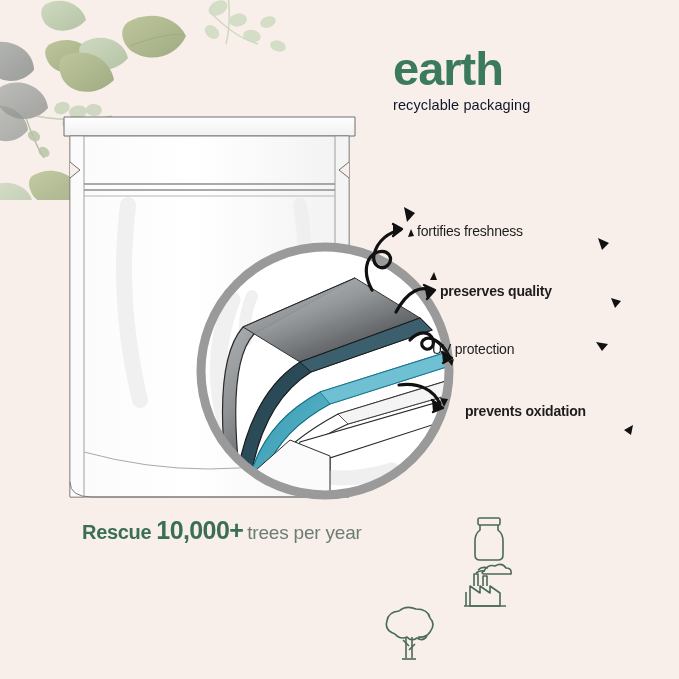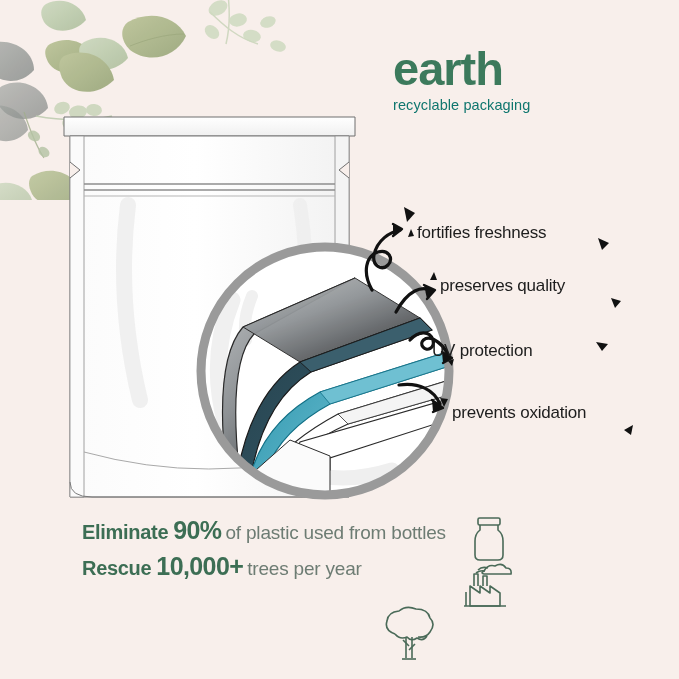--- a/index.html
+++ b/index.html
@@ -31,7 +31,7 @@
     letter-spacing:-1.4px;color:#3c7a5c;display:block;margin-top:2px;
   }
   .hl-sub{
-    display:block;font-size:14.5px;color:#0f766e;margin-top:6px;
+    display:block;font-size:14.5px;color:#0f172a;margin-top:6px;
     letter-spacing:0.1px;font-weight:normal;
   }
 

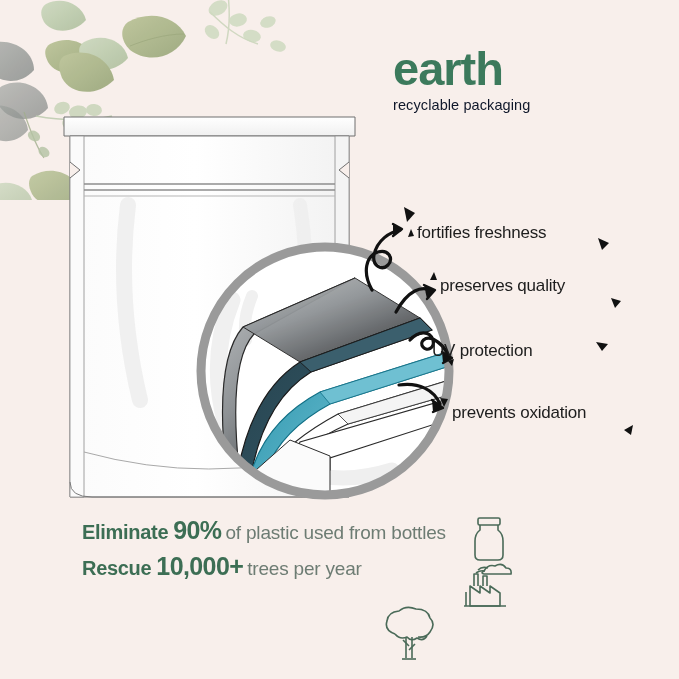--- a/index.html
+++ b/index.html
@@ -37,7 +37,7 @@
 
   
   .feat{
-    position:absolute;font-size:17px;color:#1d1d1d;white-space:nowrap;
+    position:absolute;font-size:14px;color:#1d1d1d;white-space:nowrap;
     letter-spacing:-0.2px;
   }
   #feat-0{left:417px;top:223px;}

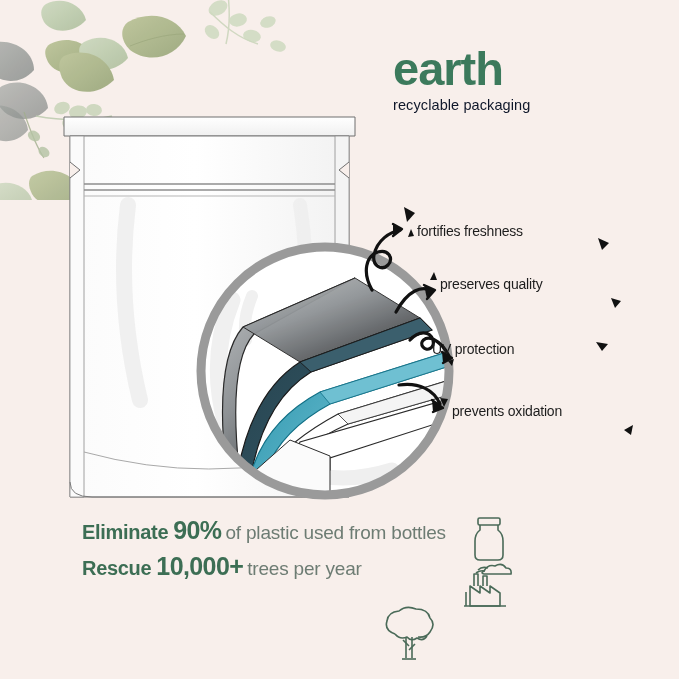--- a/index.html
+++ b/index.html
@@ -41,7 +41,7 @@
     letter-spacing:-0.2px;
   }
   #feat-0{left:417px;top:223px;}
-  #feat-1{left:440px;top:276px;}
+  #feat-1{left:440px;top:283px;font-weight:bold;}
   #feat-2{left:432px;top:341px;}
   #feat-3{left:452px;top:403px;}
 

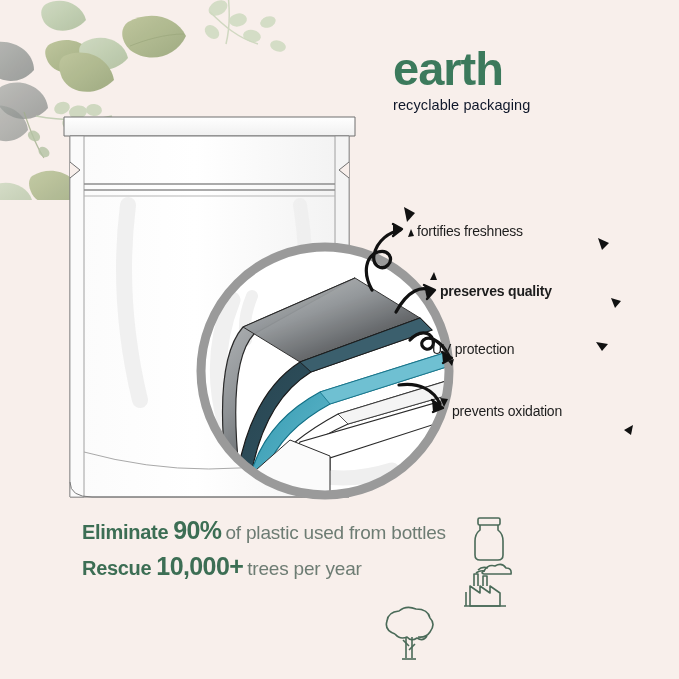--- a/index.html
+++ b/index.html
@@ -43,7 +43,7 @@
   #feat-0{left:417px;top:223px;}
   #feat-1{left:440px;top:283px;font-weight:bold;}
   #feat-2{left:432px;top:341px;}
-  #feat-3{left:452px;top:403px;}
+  #feat-3{left:465px;top:403px;font-weight:bold;}
 
   
   .stats{position:absolute;left:82px;top:518px;width:520px;}

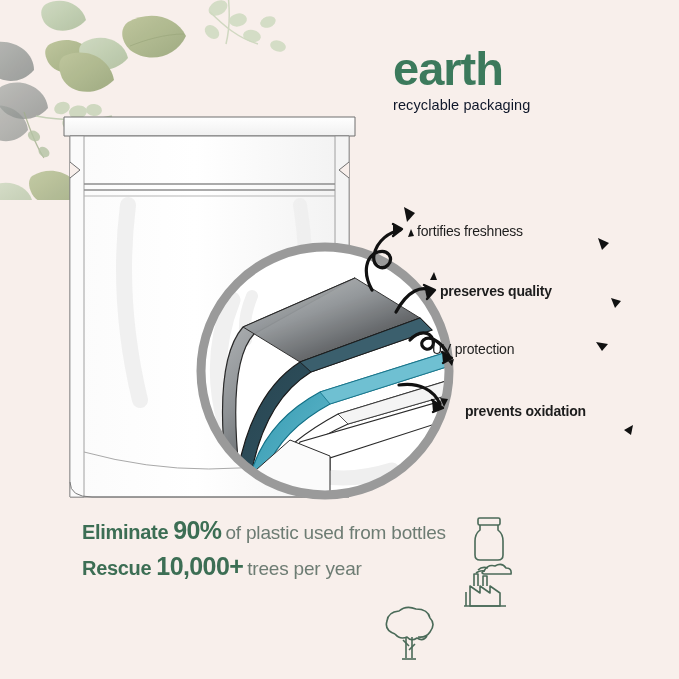--- a/index.html
+++ b/index.html
@@ -268,9 +268,6 @@
 
   <div class="stats">
 
-    <div class="stat-row">
-      <span class="stat-verb">Eliminate</span><span class="stat-num">90%</span><span class="stat-tail">of plastic used from bottles</span>
-    </div>
 
 
     <div class="stat-row">

